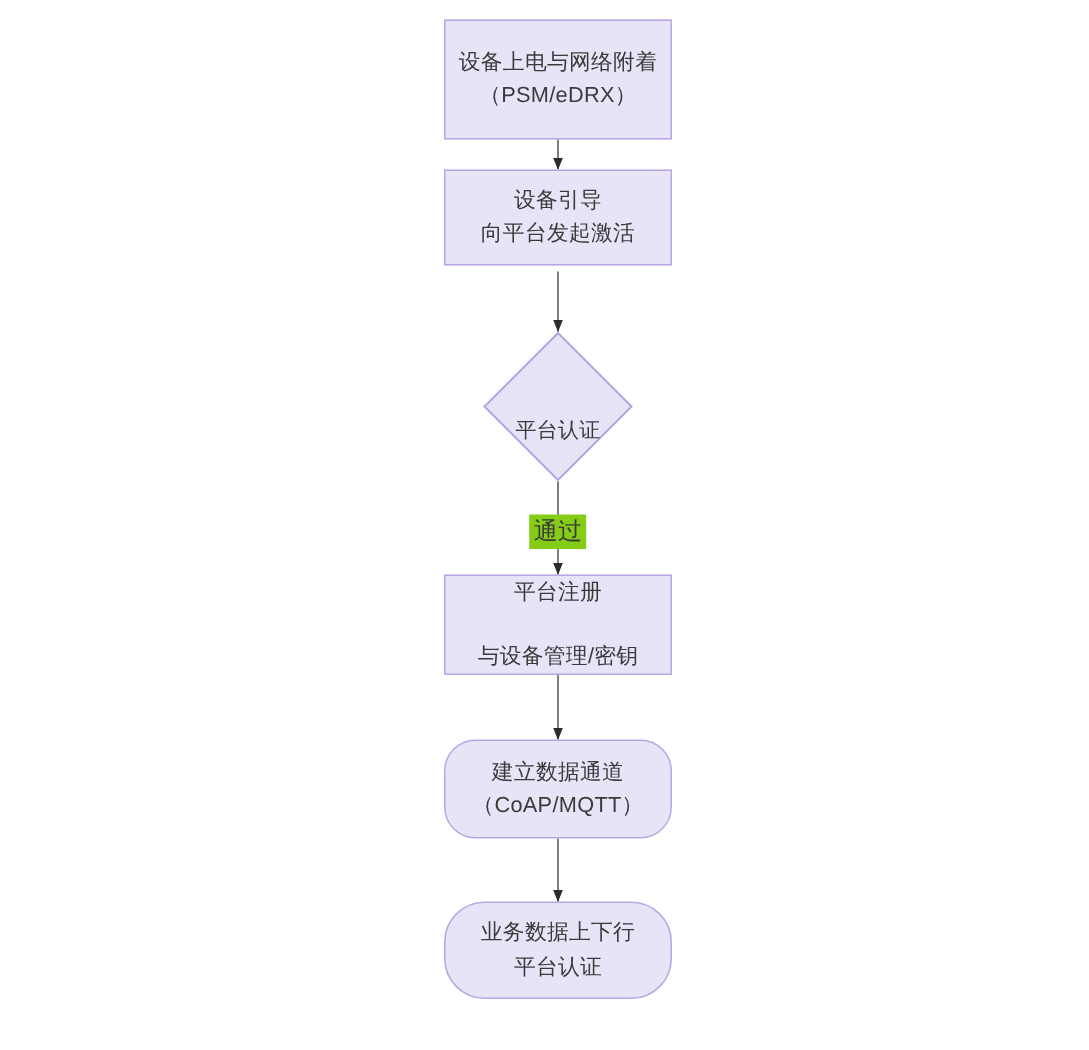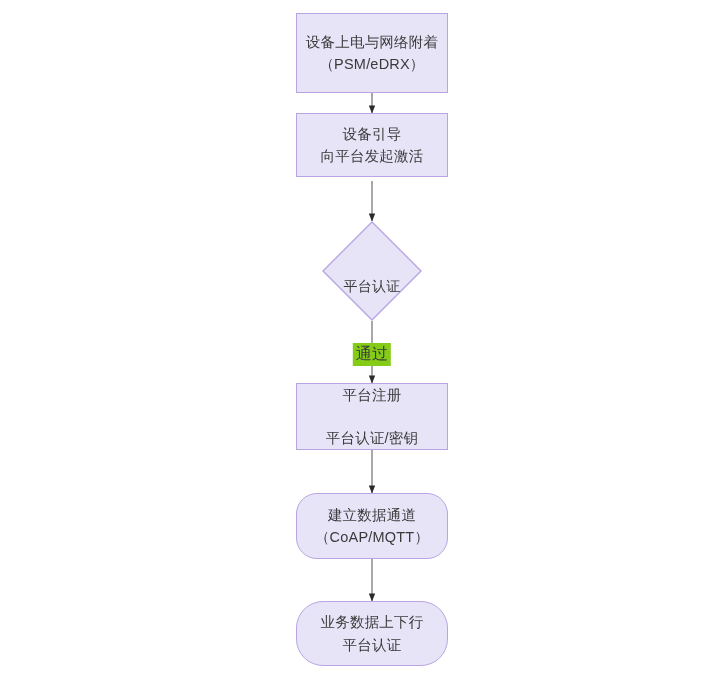--- a/index.html
+++ b/index.html
@@ -111,7 +111,7 @@
     </div>
     <div class="node" style="left: 296px; top: 383px; width: 152px; height: 67px; justify-content: space-between;">
       <span class="line1">平台注册</span>
-      <span class="line2">平台认证/密钥</span>
+      <span class="line2">与设备管理/密钥</span>
     </div>
     <div class="node" style="left: 296px; top: 493px; width: 152px; height: 66px; border-radius: 21px;">
       <span class="line1">建立数据通道</span>

